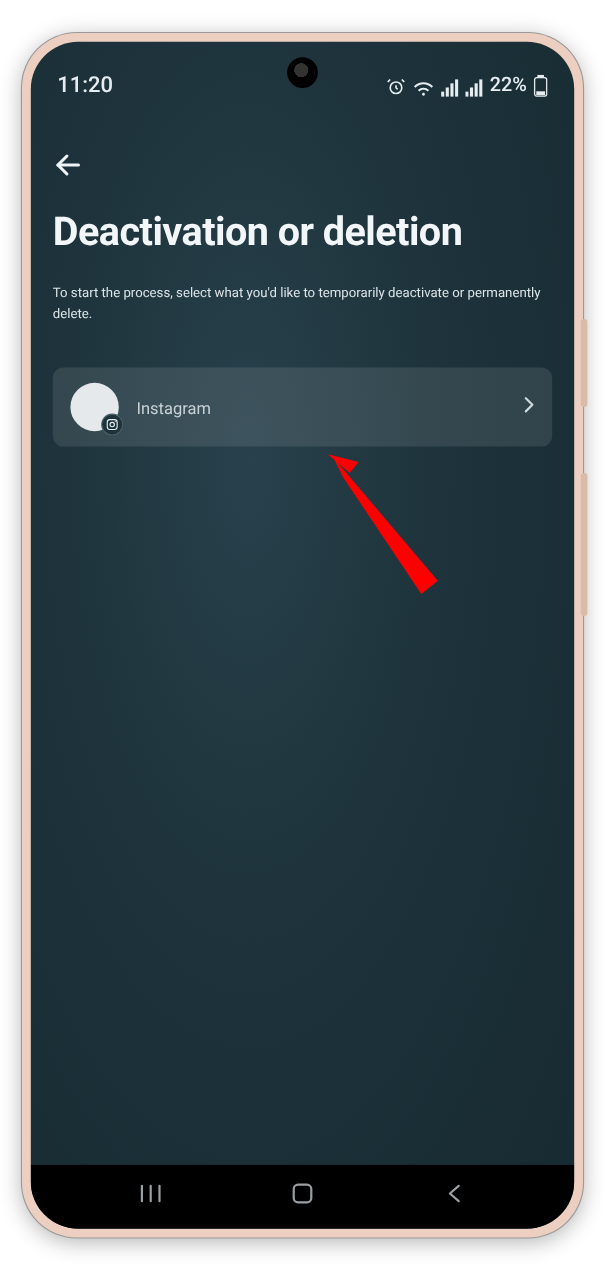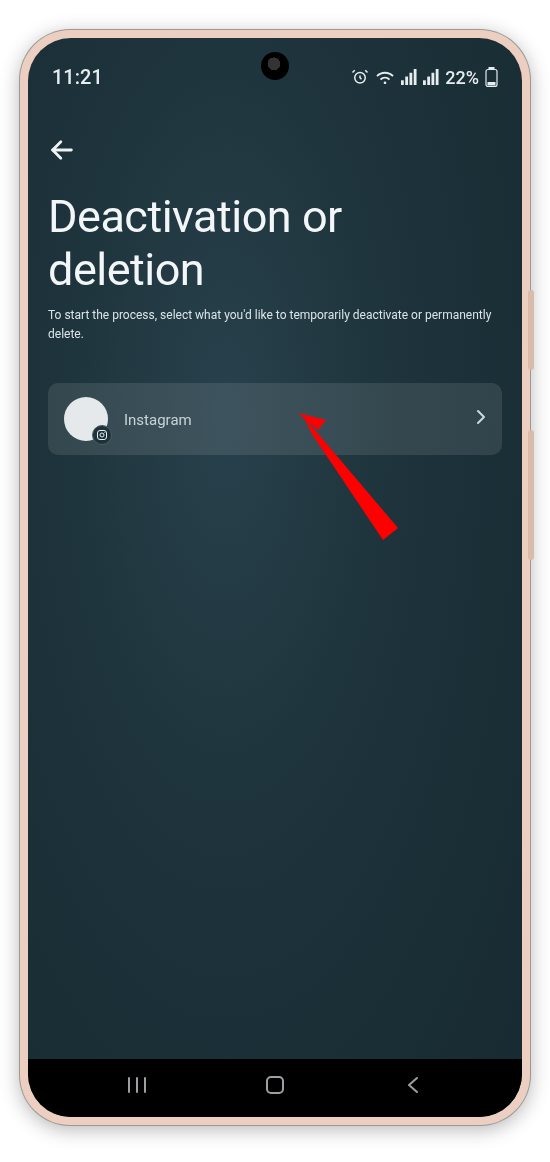--- a/index.html
+++ b/index.html
@@ -101,7 +101,7 @@
     <div class="camera-notch"></div>
 
     <div class="status-bar">
-      <span>11:21</span>
+      <span>11:20</span>
       <div class="status-right">
         <svg class="svg-ico" width="18" height="18" viewBox="0 0 24 24" fill="none" stroke="#e6edf0" stroke-width="2">
             <circle cx="12" cy="13" r="7"></circle>

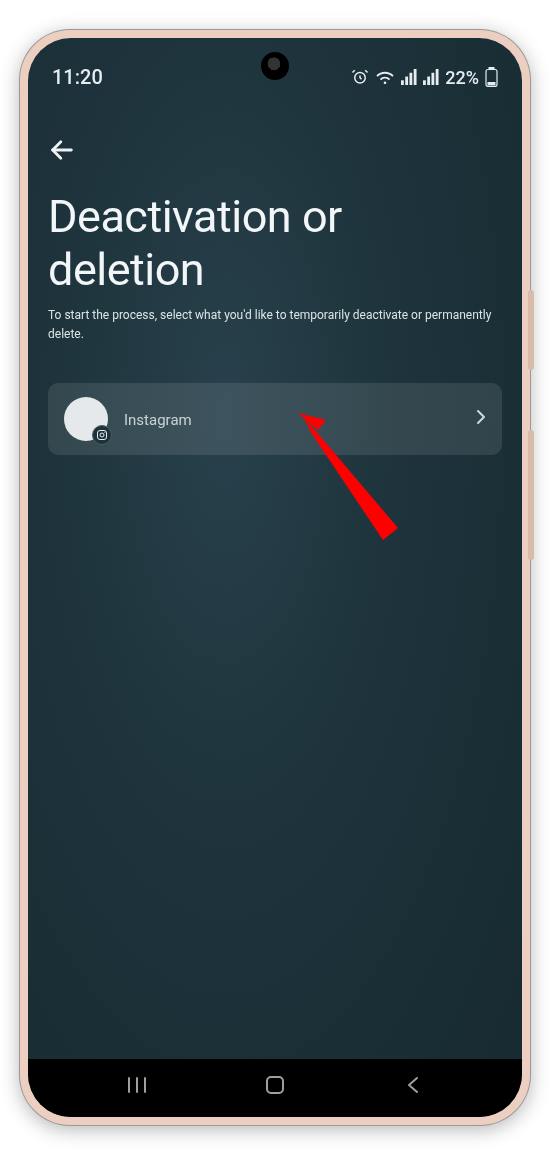--- a/index.html
+++ b/index.html
@@ -49,7 +49,7 @@
       padding: 18px 24px 0;
       font-size: 20px; font-weight: 500; color: #e6edf0;
     }
-    .status-right { display: flex; align-items: center; gap: 6px; font-size: 18px; }
+    .status-right { display: flex; align-items: flex-end; gap: 6px; font-size: 18px; }
     .svg-ico { display:block; }
     .content { position: absolute; top: 70px; left: 0; right: 0; bottom: 64px; padding: 12px 20px 0; }
     .back-btn { width: 40px; height: 40px; display:flex; align-items:center; justify-content:flex-start; cursor:pointer; margin-top: 10px; margin-bottom: 20px; }

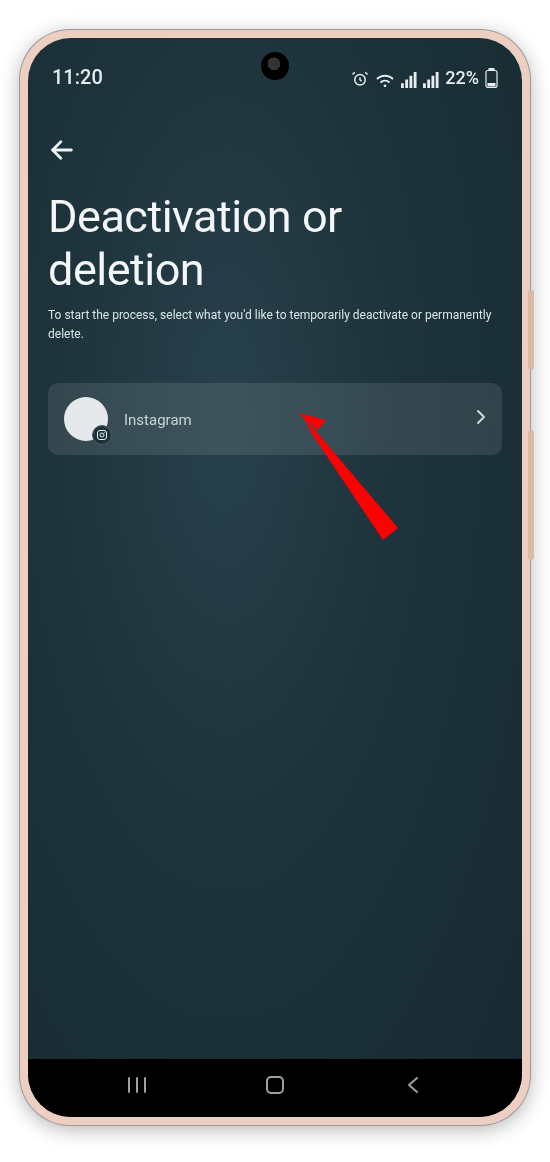--- a/index.html
+++ b/index.html
@@ -53,7 +53,7 @@
     .svg-ico { display:block; }
     .content { position: absolute; top: 70px; left: 0; right: 0; bottom: 64px; padding: 12px 20px 0; }
     .back-btn { width: 40px; height: 40px; display:flex; align-items:center; justify-content:flex-start; cursor:pointer; margin-top: 10px; margin-bottom: 20px; }
-    .page-title { font-size: 45px; font-weight: 400; color: #f2f6f8; letter-spacing: -0.5px; margin-bottom: 10px; }
+    .page-title { font-size: 36px; font-weight: 700; color: #f2f6f8; letter-spacing: -0.5px; margin-bottom: 25px; }
     .page-subtitle { font-size: 12px; line-height: 1.55; color: #dbe4e7; margin-bottom: 40px; }
     .account-card {
       display:flex; align-items:center; gap:16px;

